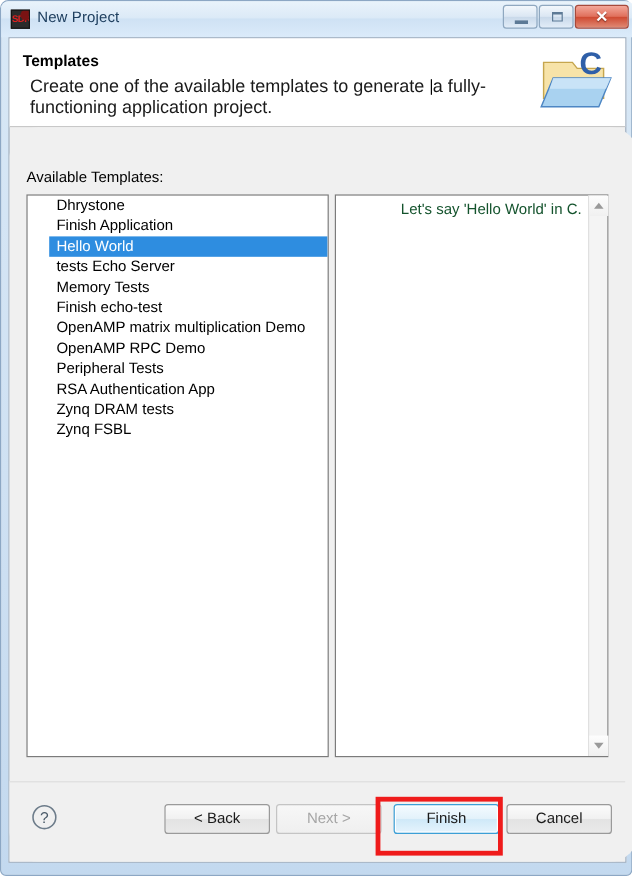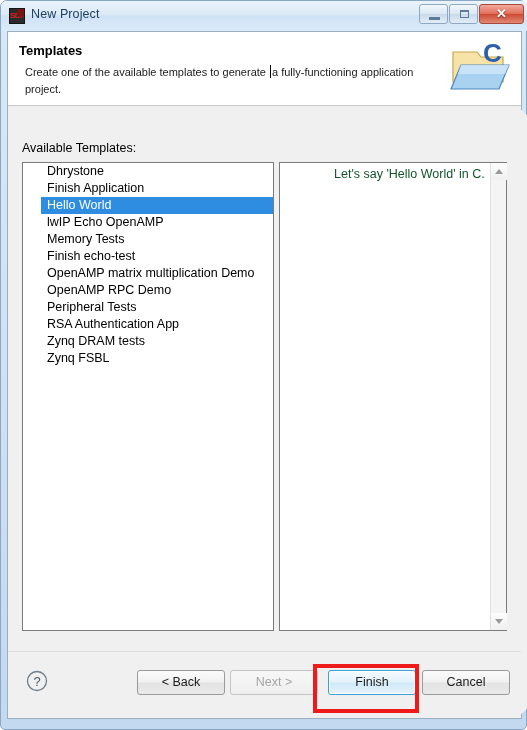--- a/index.html
+++ b/index.html
@@ -153,7 +153,7 @@
     position: absolute;
     left: 17px; top: 32px;
     width: 410px;
-    font-size: 11px;
+    font-size: 15px;
     color: #1a1a1a;
     line-height: 17px;
   }

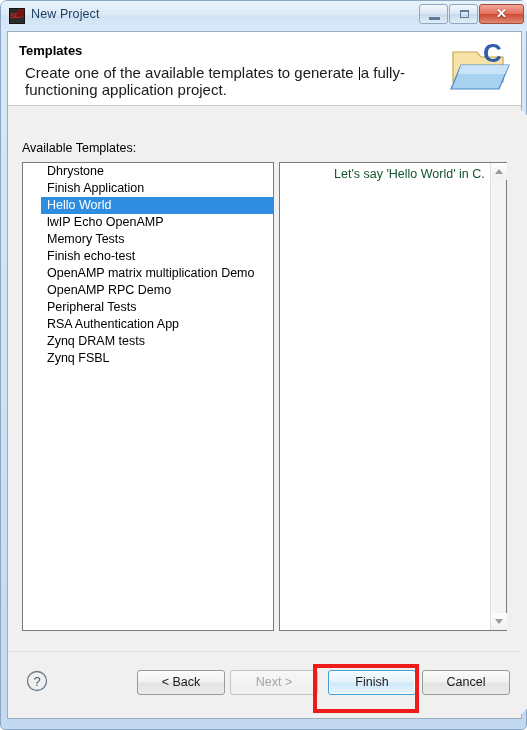--- a/index.html
+++ b/index.html
@@ -357,7 +357,7 @@
           <div class="list-item">Dhrystone</div>
           <div class="list-item">Finish Application</div>
           <div class="list-item selected">Hello World</div>
-          <div class="list-item">lwIP Echo OpenAMP</div>
+          <div class="list-item">tests Echo Server</div>
           <div class="list-item">Memory Tests</div>
           <div class="list-item">Finish echo-test</div>
           <div class="list-item">OpenAMP matrix multiplication Demo</div>

